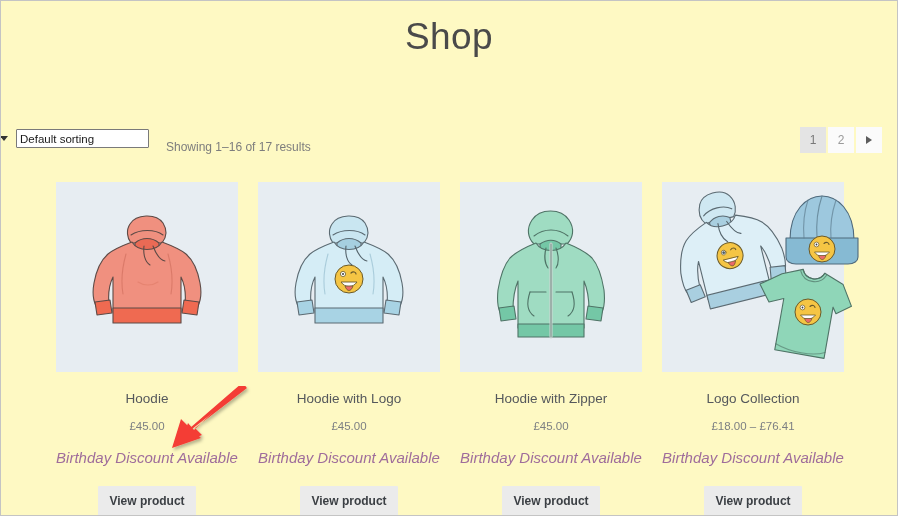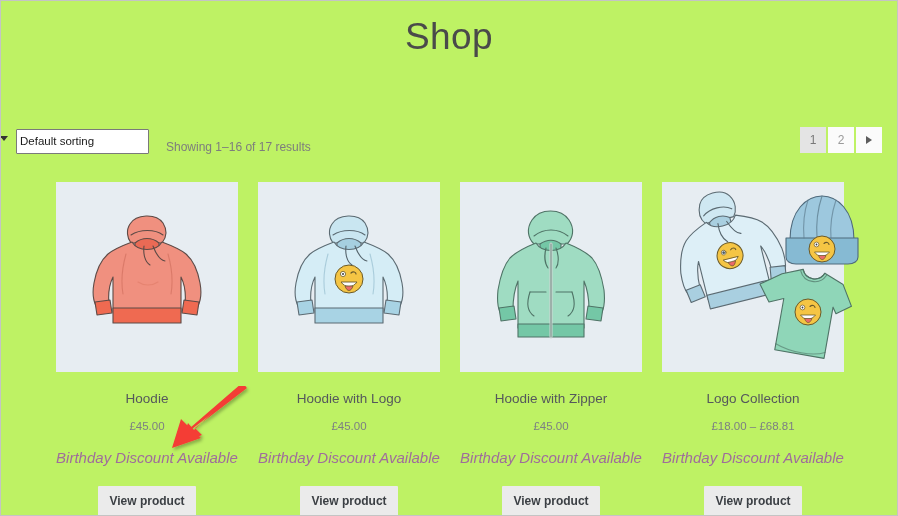--- a/index.html
+++ b/index.html
@@ -17,7 +17,7 @@
     position: relative;
     width: 898px;
     height: 516px;
-    background: #bef264;
+    background: #fef9c3;
     border: 1px solid #c4c4c4;
     box-sizing: border-box;
     overflow: hidden;

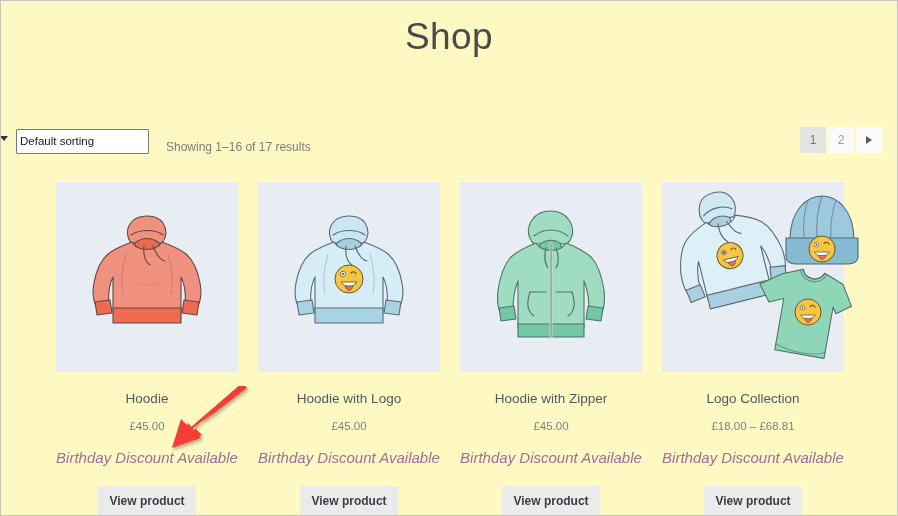--- a/index.html
+++ b/index.html
@@ -48,7 +48,7 @@
     left: 0;
     top: 0;
     width: 133px;
-    height: 25px;
+    height: 19px;
     font-family: "Liberation Sans", sans-serif;
     font-size: 11.5px;
     color: #1a1a1a;

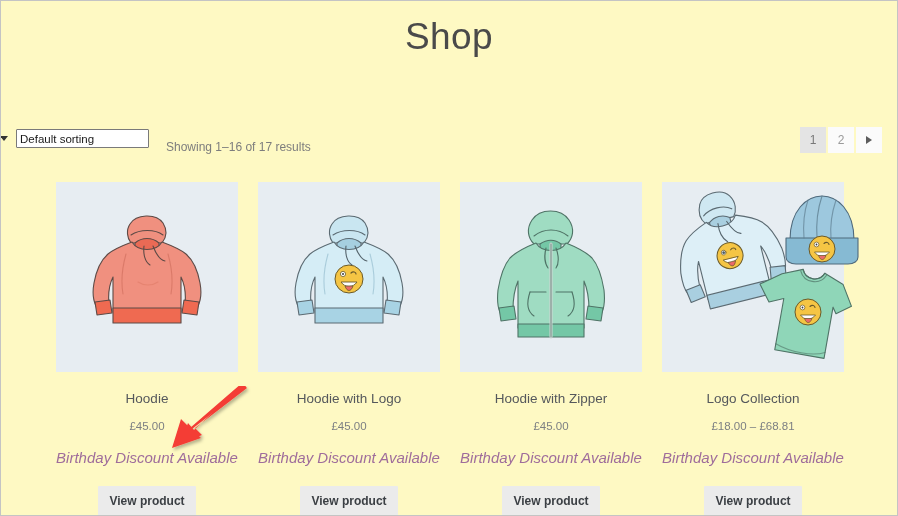--- a/index.html
+++ b/index.html
@@ -401,7 +401,7 @@
         </svg>
       </div>
       <div class="product-name">Logo Collection</div>
-      <div class="product-price">£18.00 – £68.81</div>
+      <div class="product-price">£18.00 – £76.41</div>
       <div class="product-note">Birthday Discount Available</div>
       <button class="view-btn">View product</button>
     </div>

